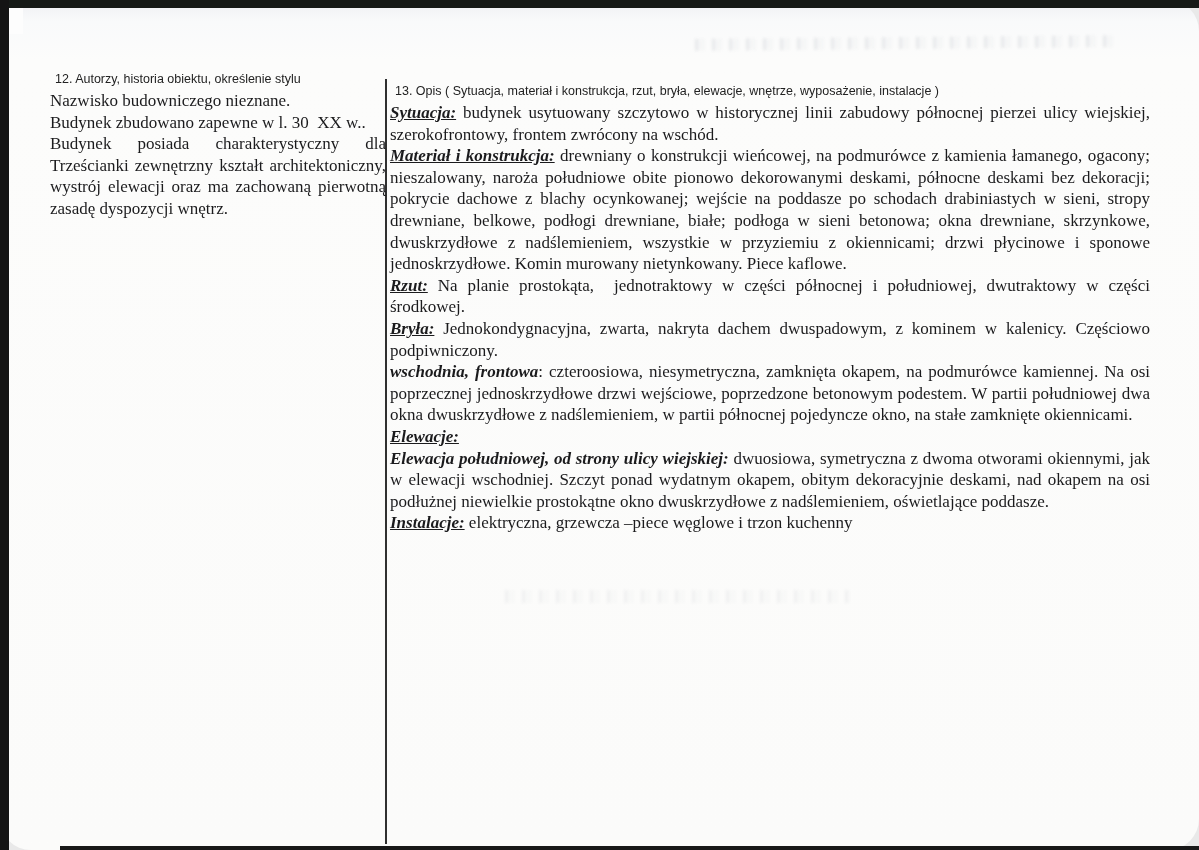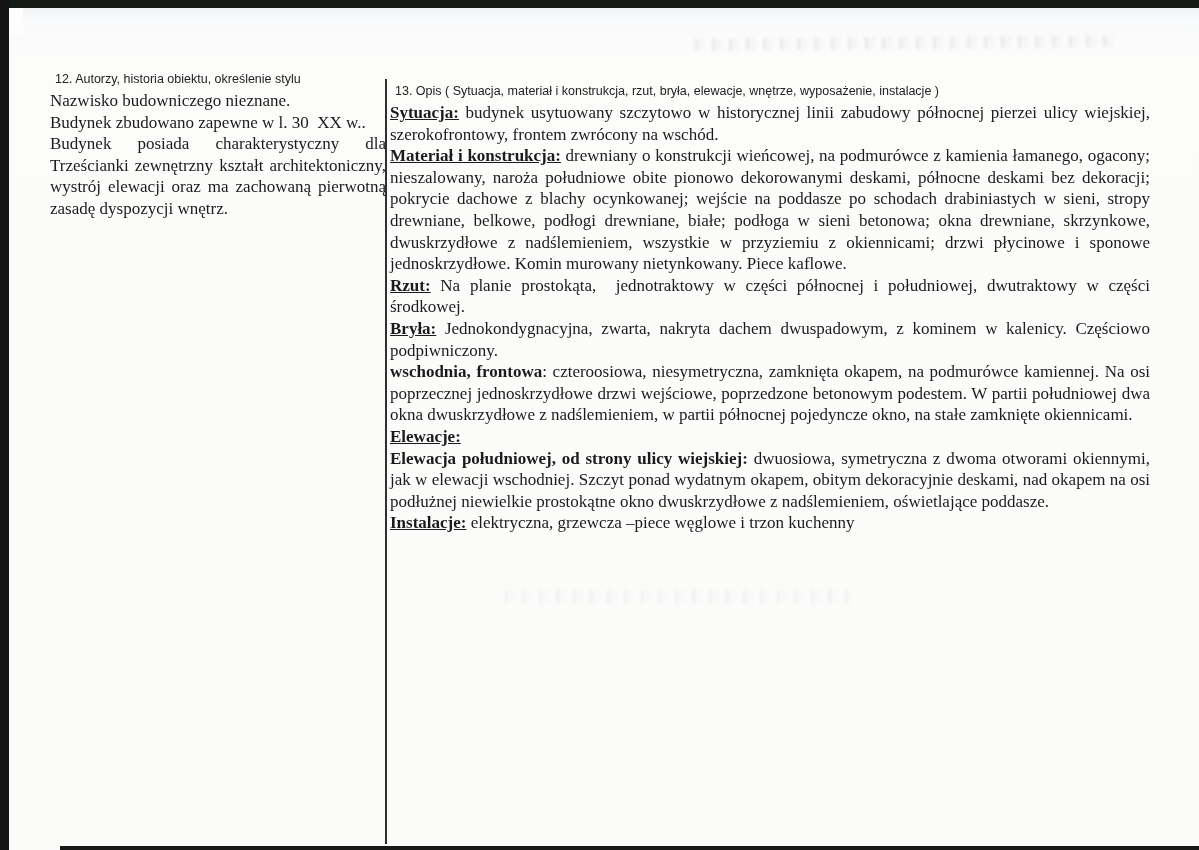--- a/index.html
+++ b/index.html
@@ -12,6 +12,7 @@
   .scan {
     position: absolute; inset: 0;
     background: linear-gradient(180deg, #eef0f3 0%, #f9fafb 22px, #fcfcfb 60px, #fbfbfa 100%);
+    border-radius: 31px;
   }
   .edge-top    { position: absolute; top: 0; left: 0; width: 100%; height: 8px; background: #161a17; }
   .edge-left   { position: absolute; top: 0; left: 0; width: 9px; height: 100%; background: #141414; }

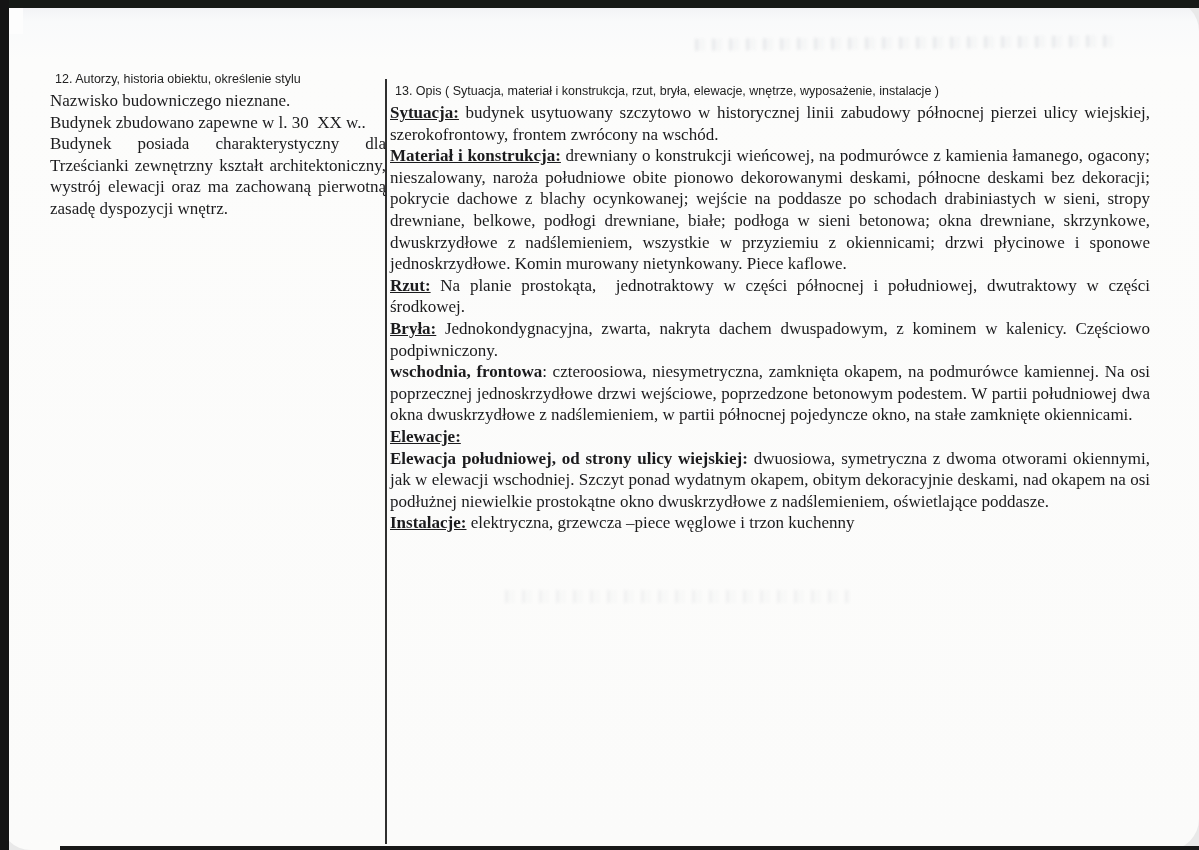--- a/index.html
+++ b/index.html
@@ -39,7 +39,7 @@
     text-align: justify; margin: 0;
     color: #1b1b1d;
   }
-  .lbl { font-weight: bold; }
+  .lbl { font-weight: bold; font-style: italic; }
   .u   { text-decoration: underline; }
 
   .ghost {

